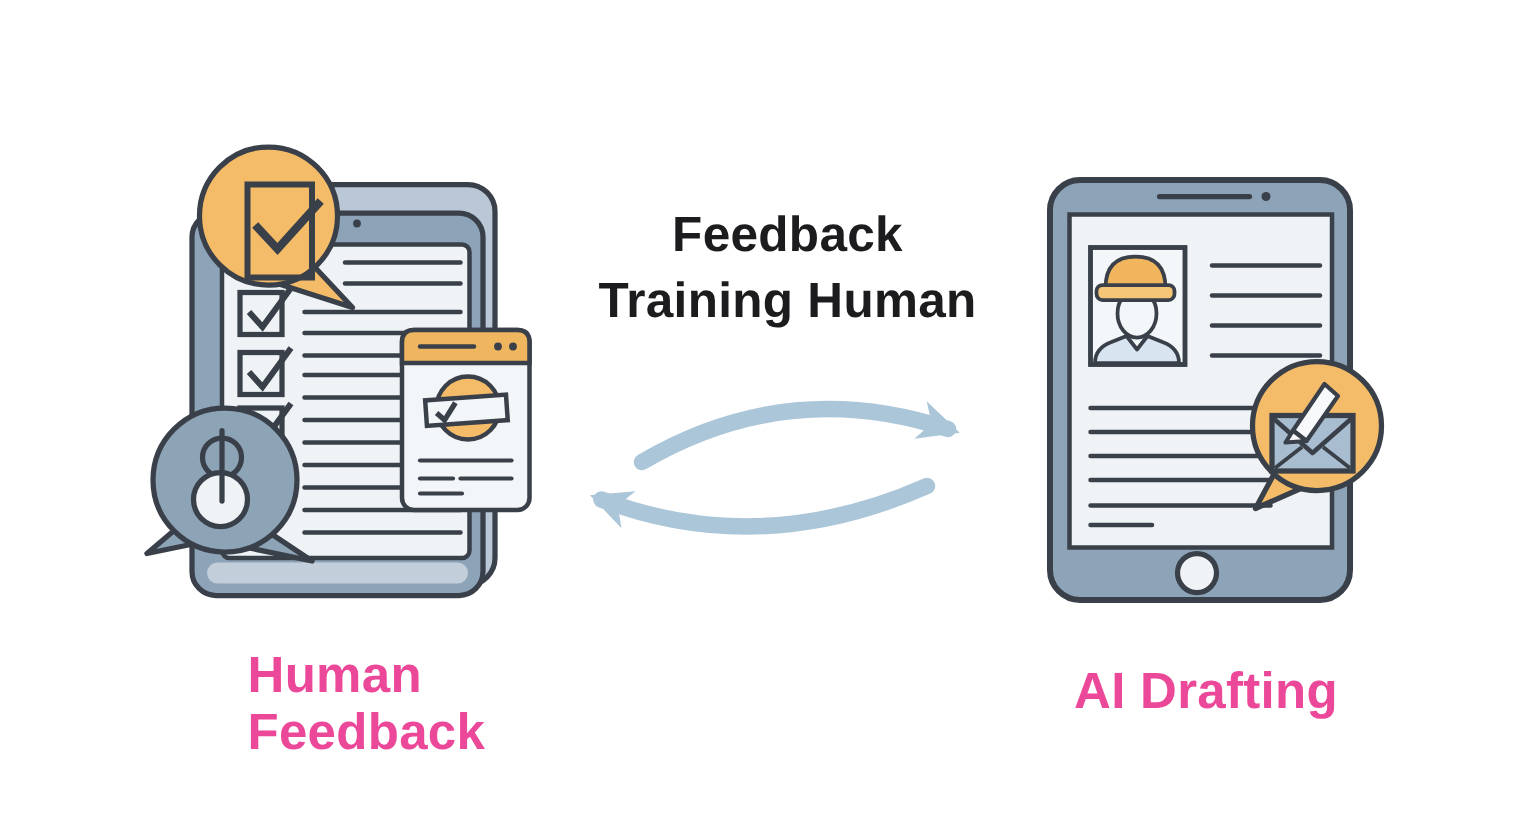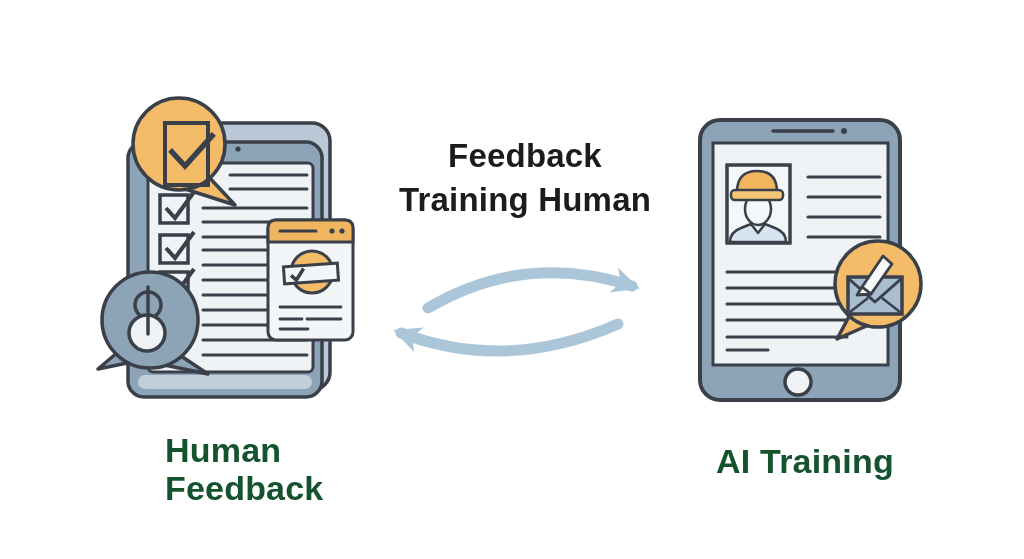--- a/index.html
+++ b/index.html
@@ -27,7 +27,7 @@
     position: absolute;
     font-size: 34px;
     font-weight: bold;
-    color: #14532d;
+    color: #ec4899;
     line-height: 38px;
     letter-spacing: 0.2px;
   }

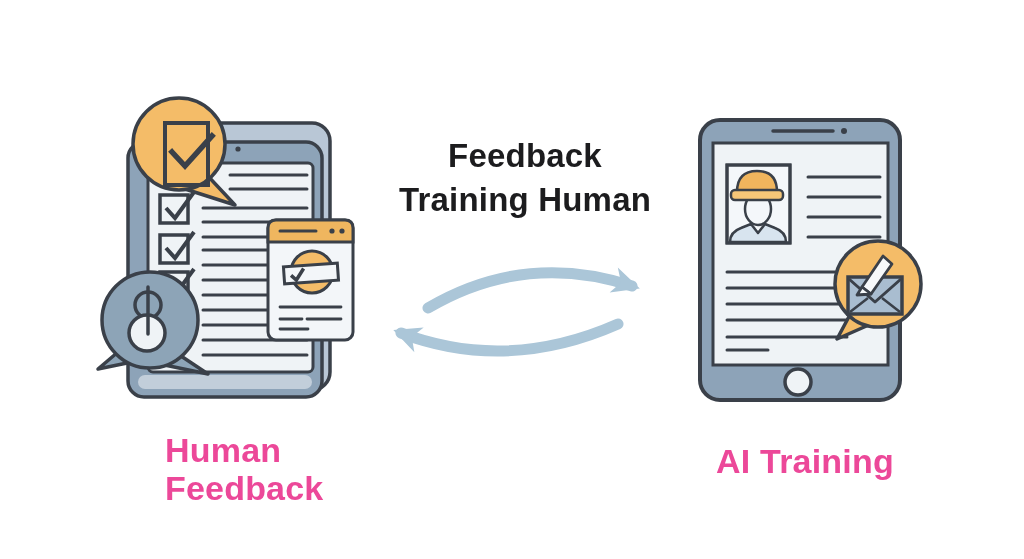--- a/index.html
+++ b/index.html
@@ -185,7 +185,7 @@
     <div>Human</div>
     <div>Feedback</div>
   </div>
-  <div class="node-label label-right">AI Training</div>
+  <div class="node-label label-right">AI Drafting</div>
 
 </div>
 

